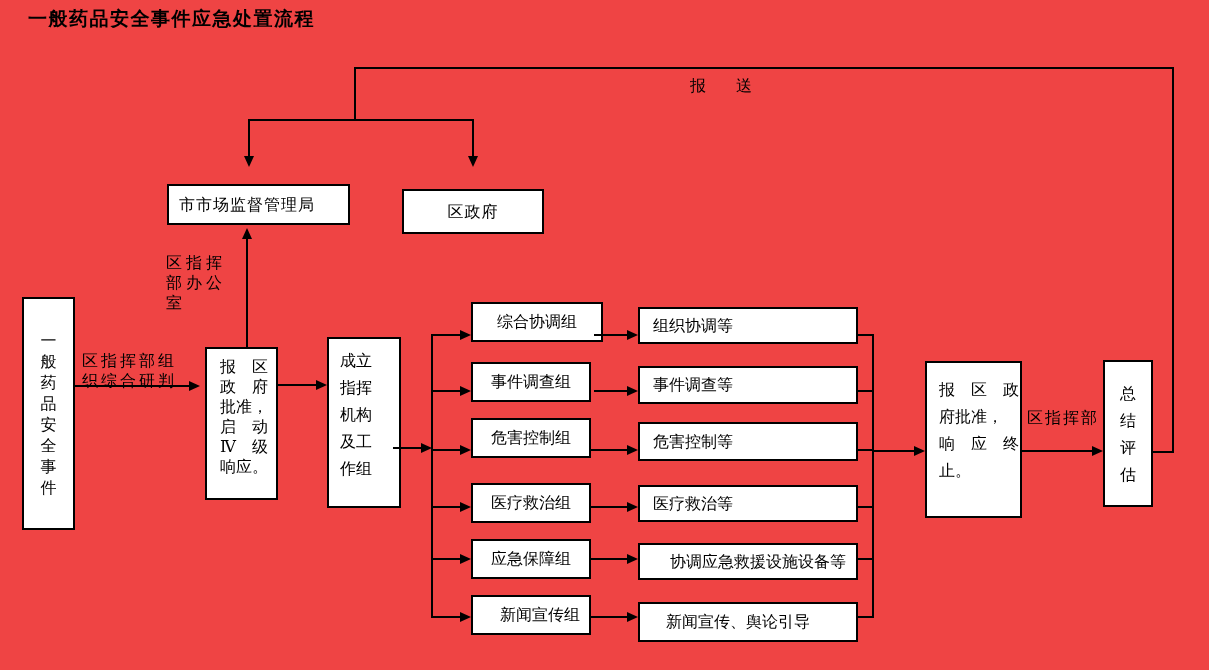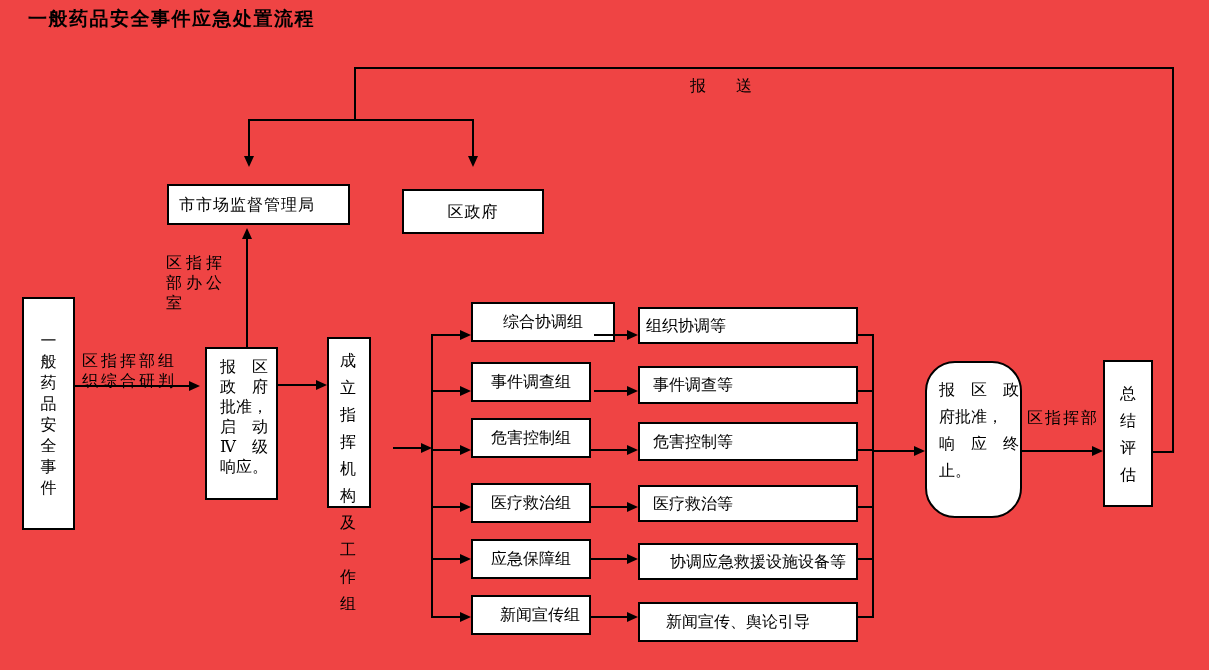--- a/index.html
+++ b/index.html
@@ -105,7 +105,7 @@
   <div class="hline" style="left:433px;top:616px;width:28px;"></div>
   <div class="ah ah-r" style="left:460px;top:612px;"></div>
 
-  <div class="box flexc" style="left:471px;top:302px;width:144px;height:40px;">综合协调组</div>
+  <div class="box flexc" style="left:471px;top:302px;width:132px;height:40px;">综合协调组</div>
   <div class="box flexc" style="left:471px;top:362px;width:120px;height:40px;">事件调查组</div>
   <div class="box flexc" style="left:471px;top:418px;width:120px;height:40px;">危害控制组</div>
   <div class="box flexc" style="left:471px;top:483px;width:120px;height:40px;">医疗救治组</div>

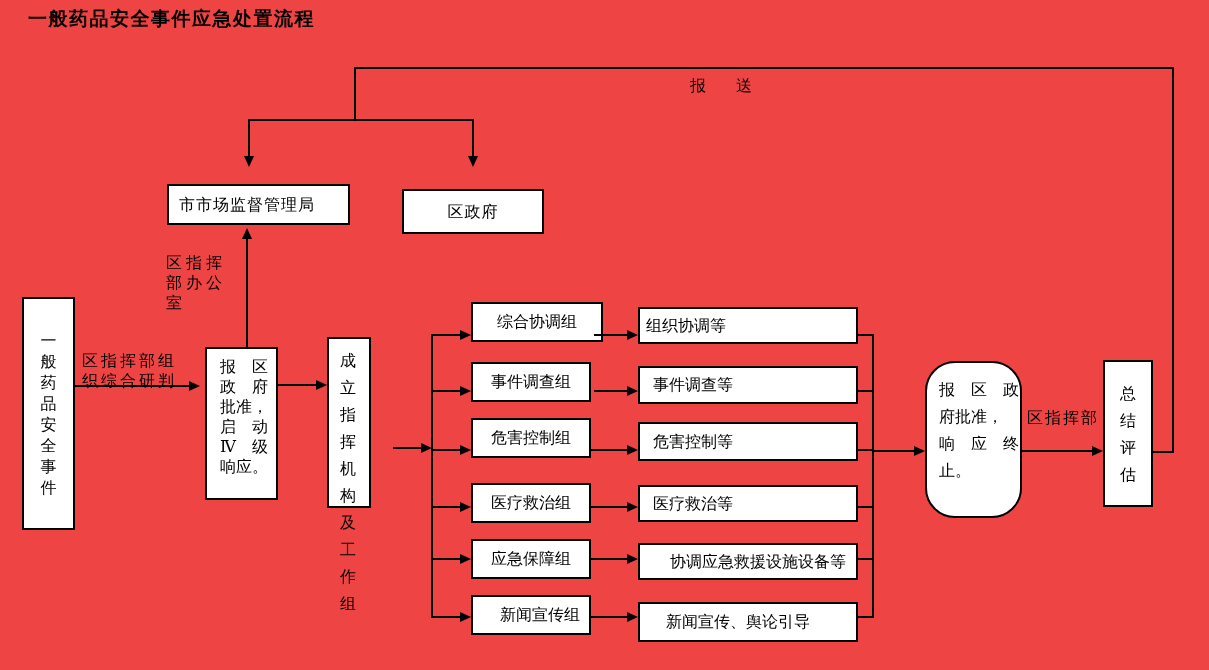--- a/index.html
+++ b/index.html
@@ -125,7 +125,7 @@
   <div class="hline" style="left:591px;top:616px;width:36px;"></div>
   <div class="ah ah-r" style="left:627px;top:612px;"></div>
 
-  <div class="box flexl" style="left:638px;top:307px;width:220px;height:37px;padding-left:6px;">组织协调等</div>
+  <div class="box flexl" style="left:638px;top:307px;width:220px;height:37px;padding-left:13px;">组织协调等</div>
   <div class="box flexl" style="left:638px;top:366px;width:220px;height:38px;padding-left:13px;">事件调查等</div>
   <div class="box flexl" style="left:638px;top:422px;width:220px;height:39px;padding-left:13px;">危害控制等</div>
   <div class="box flexl" style="left:638px;top:485px;width:220px;height:37px;padding-left:13px;">医疗救治等</div>

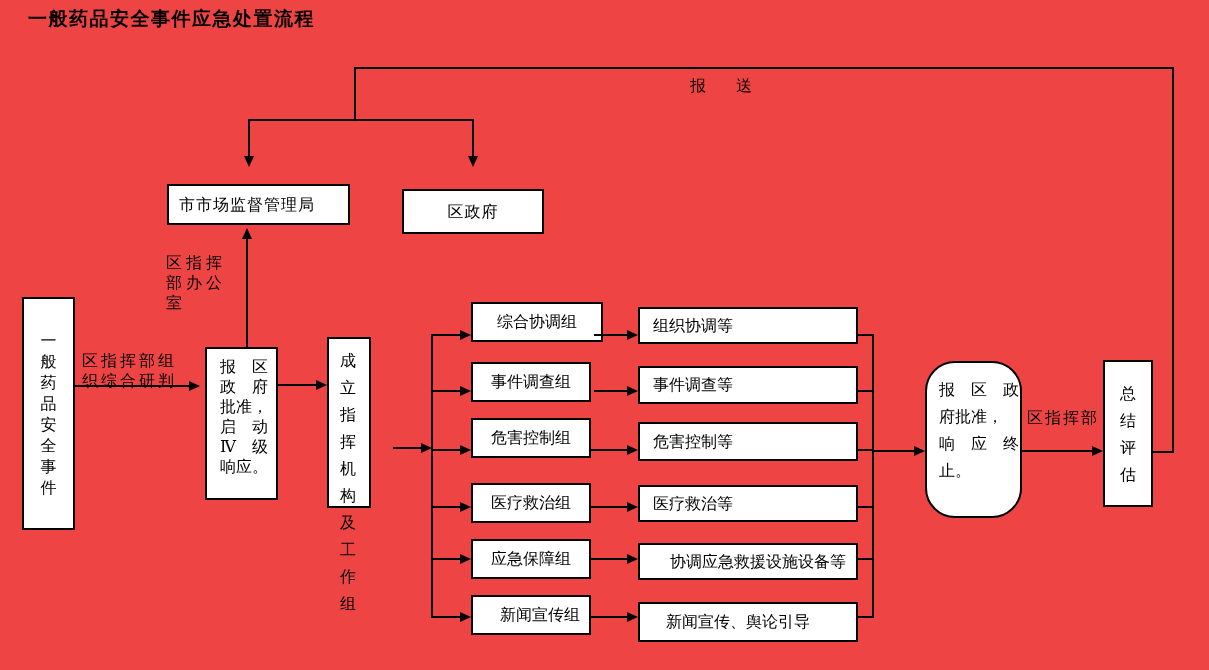--- a/index.html
+++ b/index.html
@@ -82,7 +82,7 @@
   <div class="hline" style="left:278px;top:384px;width:40px;"></div>
   <div class="ah ah-r" style="left:316px;top:380px;"></div>
 
-  <div class="box pre" style="left:327px;top:337px;width:44px;height:171px;padding:8px 8px 0 11px;line-height:27px;">成立
+  <div class="box pre" style="left:327px;top:337px;width:74px;height:171px;padding:8px 8px 0 11px;line-height:27px;">成立
 指挥
 机构
 及工

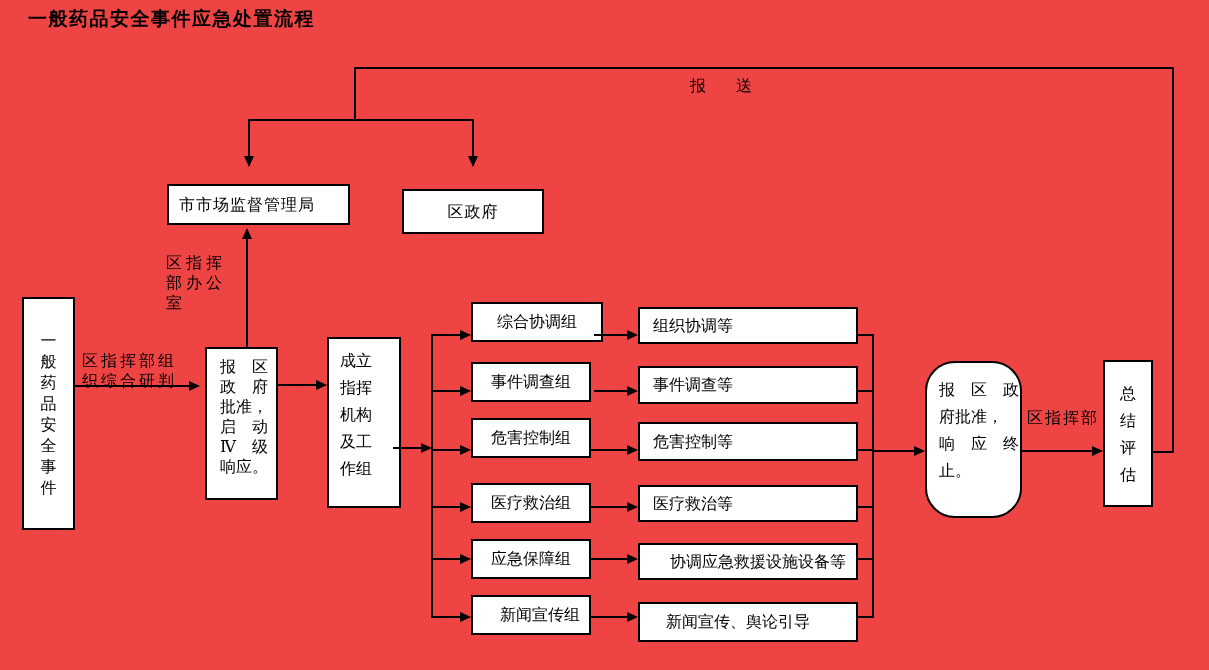--- a/index.html
+++ b/index.html
@@ -143,7 +143,7 @@
   <div class="hline" style="left:874px;top:450px;width:41px;"></div>
   <div class="ah ah-r" style="left:914px;top:446px;"></div>
 
-  <div class="box pre" style="left:925px;top:361px;width:97px;height:157px;padding:13px 0 0 12px;line-height:27px;border-radius:30px;">报　区　政
+  <div class="box pre" style="left:925px;top:361px;width:97px;height:157px;padding:13px 0 0 12px;line-height:27px;">报　区　政
 府批准，
 响　应　终
 止。</div>

